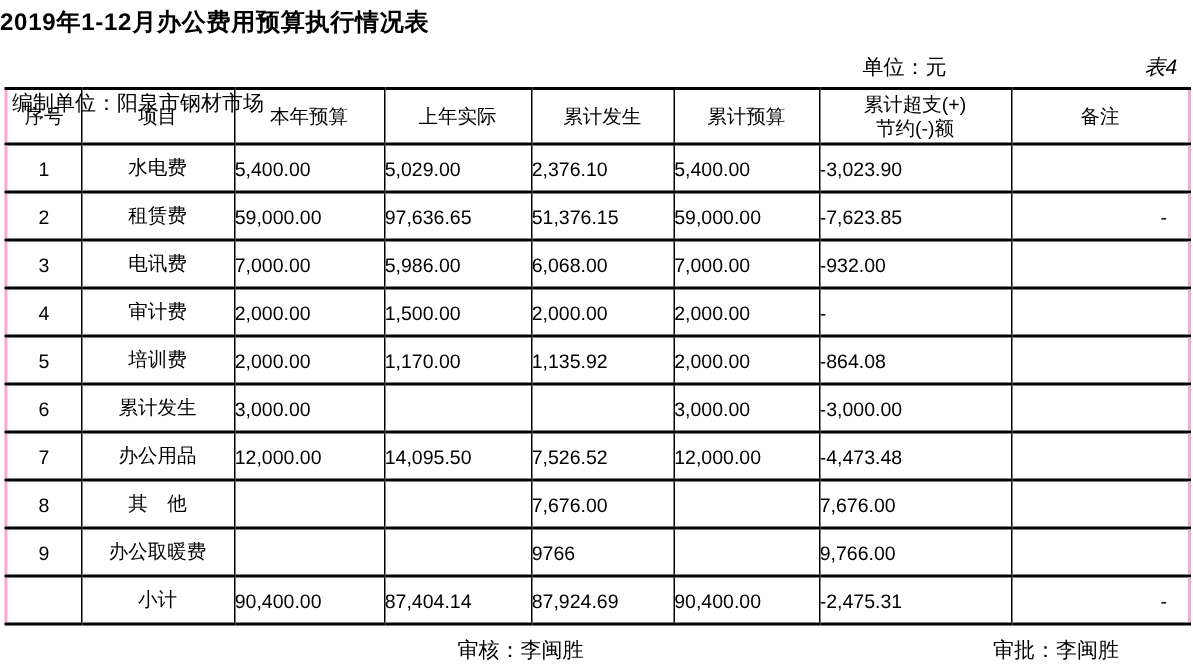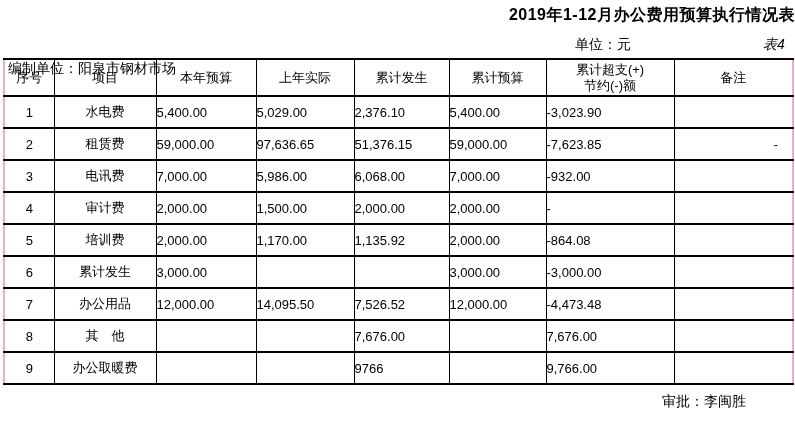--- a/index.html
+++ b/index.html
@@ -13,7 +13,7 @@
   .page { width: 795px; height: 448px; position: relative; }
 
   .title {
-    text-align: right;
+    text-align: left;
     font-size: 16px;
     font-weight: bold;
     padding-top: 5px;

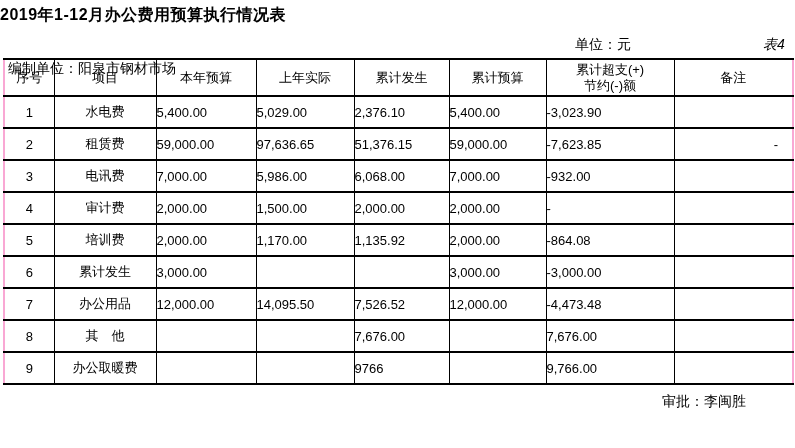--- a/index.html
+++ b/index.html
@@ -194,6 +194,16 @@
           <td class="c6">9,766.00</td>
           <td class="c7"></td>
         </tr>
+        <tr>
+          <td class="c0"></td>
+          <td class="c1">小计</td>
+          <td class="c2">90,400.00</td>
+          <td class="c3">87,404.14</td>
+          <td class="c4">87,924.69</td>
+          <td class="c5">90,400.00</td>
+          <td class="c6">-2,475.31</td>
+          <td class="c7">-</td>
+        </tr>
       </tbody>
   </table>
 

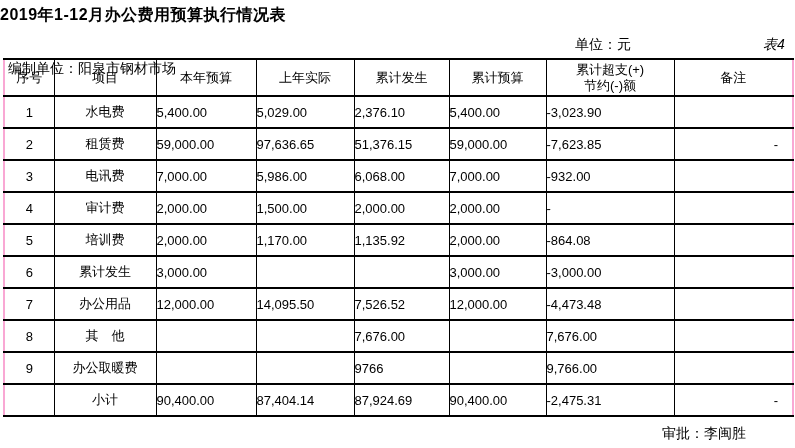--- a/index.html
+++ b/index.html
@@ -208,6 +208,7 @@
   </table>
 
   <div class="footer-row">
+    <span class="footer-reviewer">审核：李闽胜</span>
     <span class="footer-approver">审批：李闽胜</span>
   </div>
 

